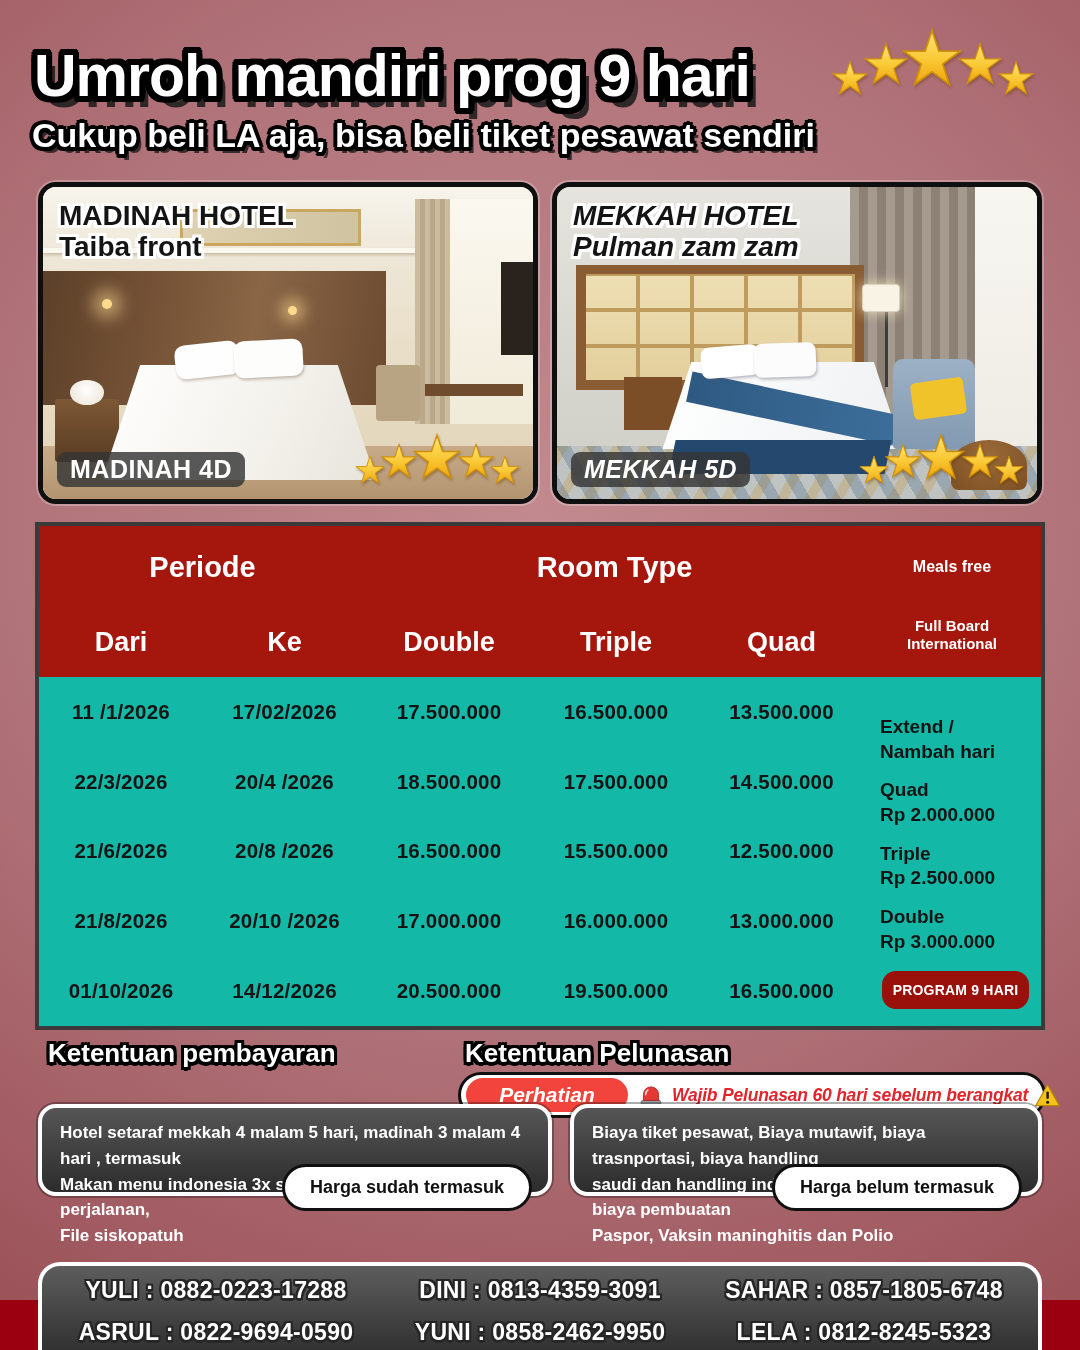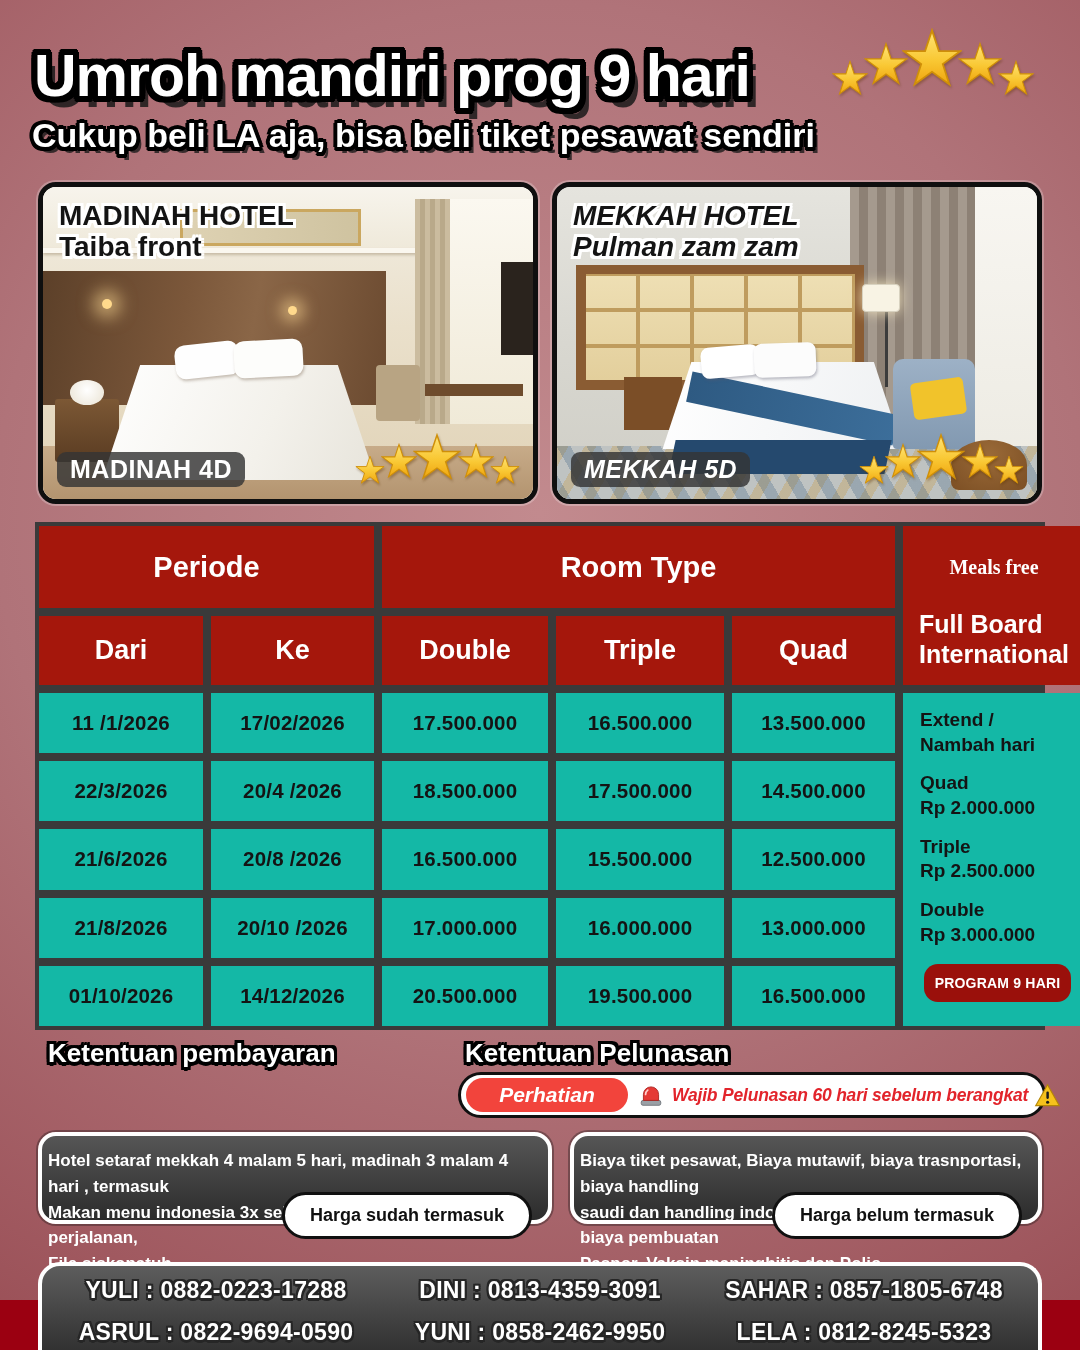--- a/index.html
+++ b/index.html
@@ -104,7 +104,7 @@
     position:absolute; left:35px; top:522px; width:1010px; height:508px;
     background:#3a3a3a; border:4px solid #3a3a3a;
     display:grid; grid-template-columns:164px 163px 166px 168px 163px 1fr;
-    grid-template-rows:82px 69px repeat(5,1fr); gap:8px;
+    grid-template-rows:82px 69px repeat(5,1fr); gap:0;
   }
   .cell{ display:flex; align-items:center; justify-content:center; background:#14b8a6; color:#141414; font-weight:700; }
   .red{ background:#a5170c; color:#fff; }

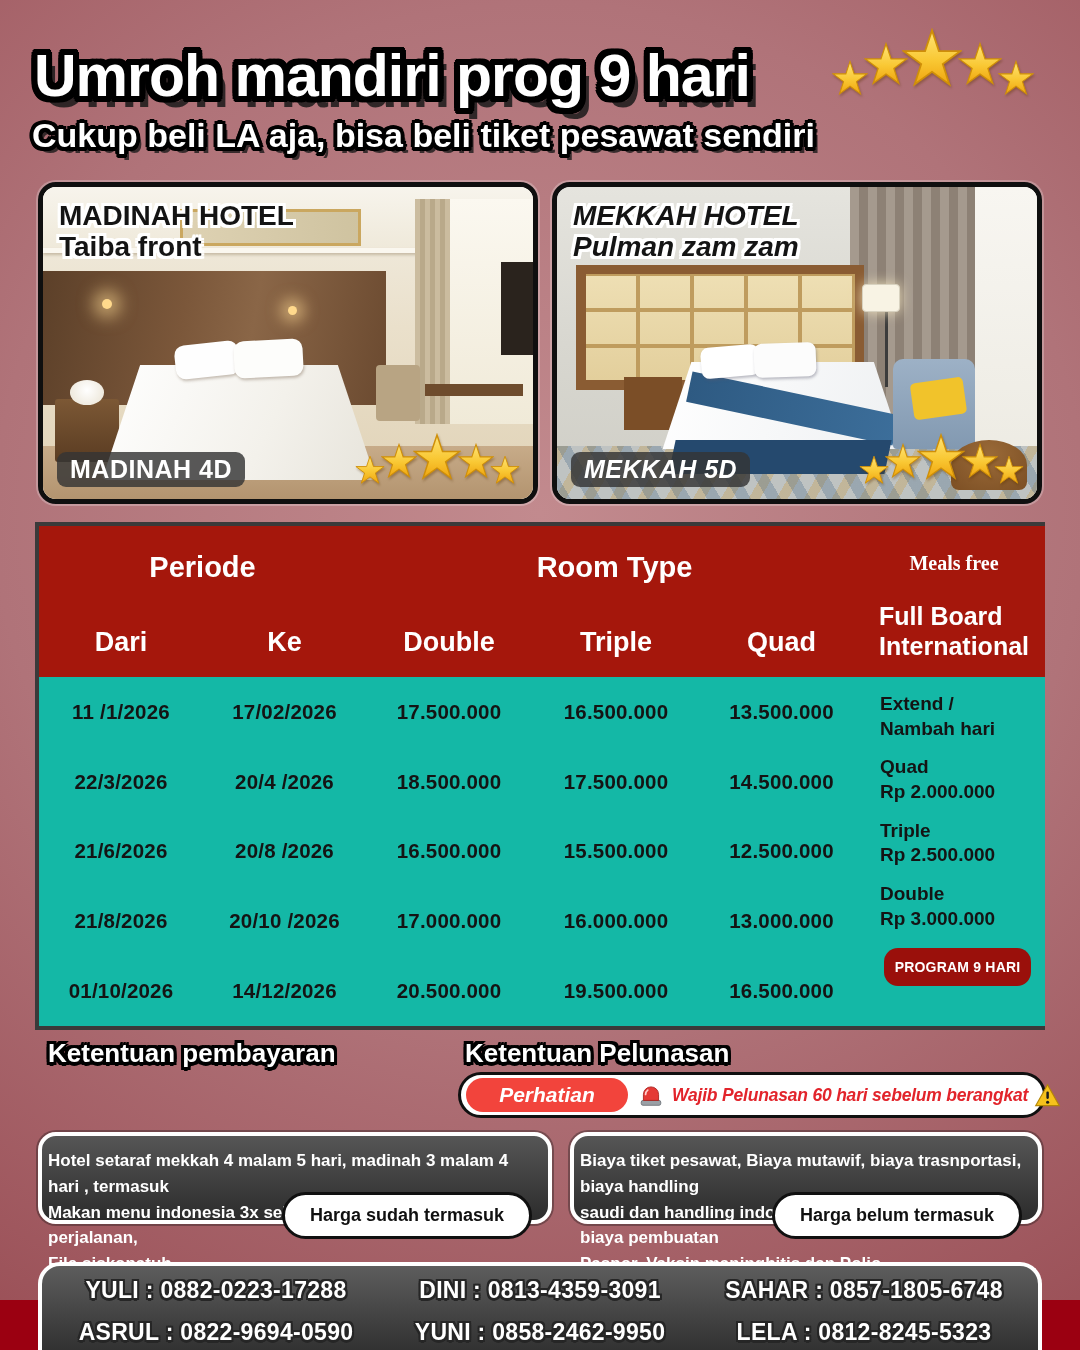--- a/index.html
+++ b/index.html
@@ -111,7 +111,7 @@
   .g-periode{ grid-column:1/3; font-size:29px; }
   .g-roomtype{ grid-column:3/6; font-size:29px; }
   .g-meals{ grid-column:6; grid-row:1/3; flex-direction:column; justify-content:flex-start; padding:0; }
-  .meals-top{ height:82px; display:flex; align-items:center; font-size:20px;font-family:Liberation Serif, serif; }
+  .meals-top{ height:82px; display:flex; align-items:center; font-size:16px; }
   .meals-sub{ flex:1; display:flex; align-items:center; text-align:left; font-size:25px; line-height:1.2; padding:0 16px 16px; }
   .sub{ font-size:27px; }
   .data{ font-size:20.5px; letter-spacing:.2px; }

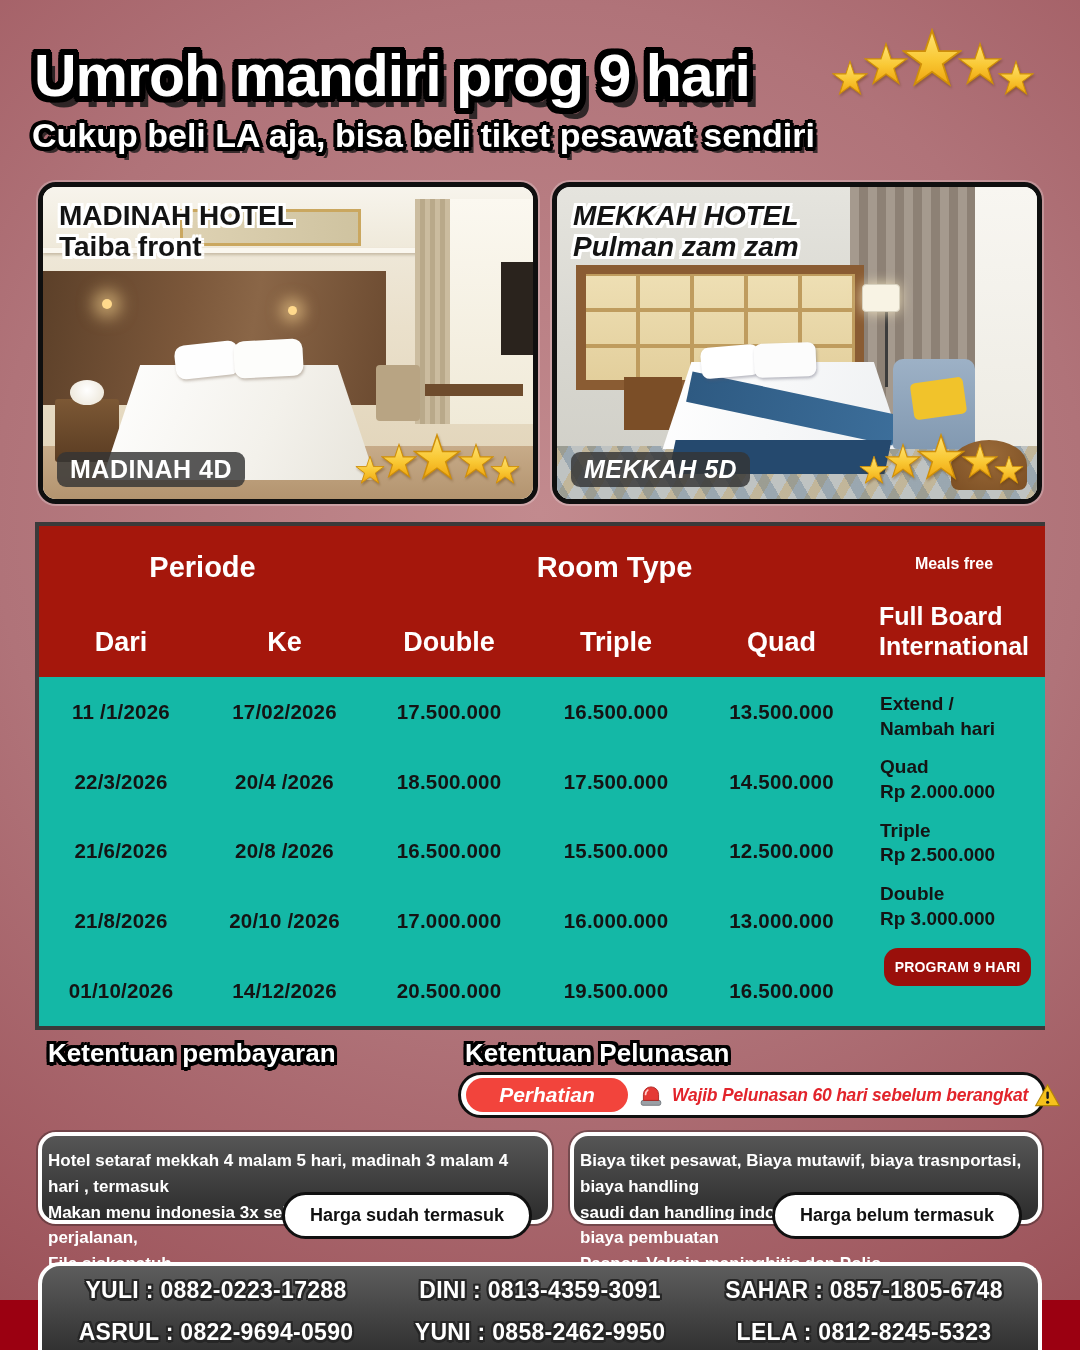--- a/index.html
+++ b/index.html
@@ -112,7 +112,7 @@
   .g-roomtype{ grid-column:3/6; font-size:29px; }
   .g-meals{ grid-column:6; grid-row:1/3; flex-direction:column; justify-content:flex-start; padding:0; }
   .meals-top{ height:82px; display:flex; align-items:center; font-size:16px; }
-  .meals-sub{ flex:1; display:flex; align-items:center; text-align:left; font-size:25px; line-height:1.2; padding:0 16px 16px; }
+  .meals-sub{ flex:1; display:flex; align-items:center; text-align:center; font-size:15px; line-height:1.2; padding:0 16px 16px; }
   .sub{ font-size:27px; }
   .data{ font-size:20.5px; letter-spacing:.2px; }
   .meals-body{

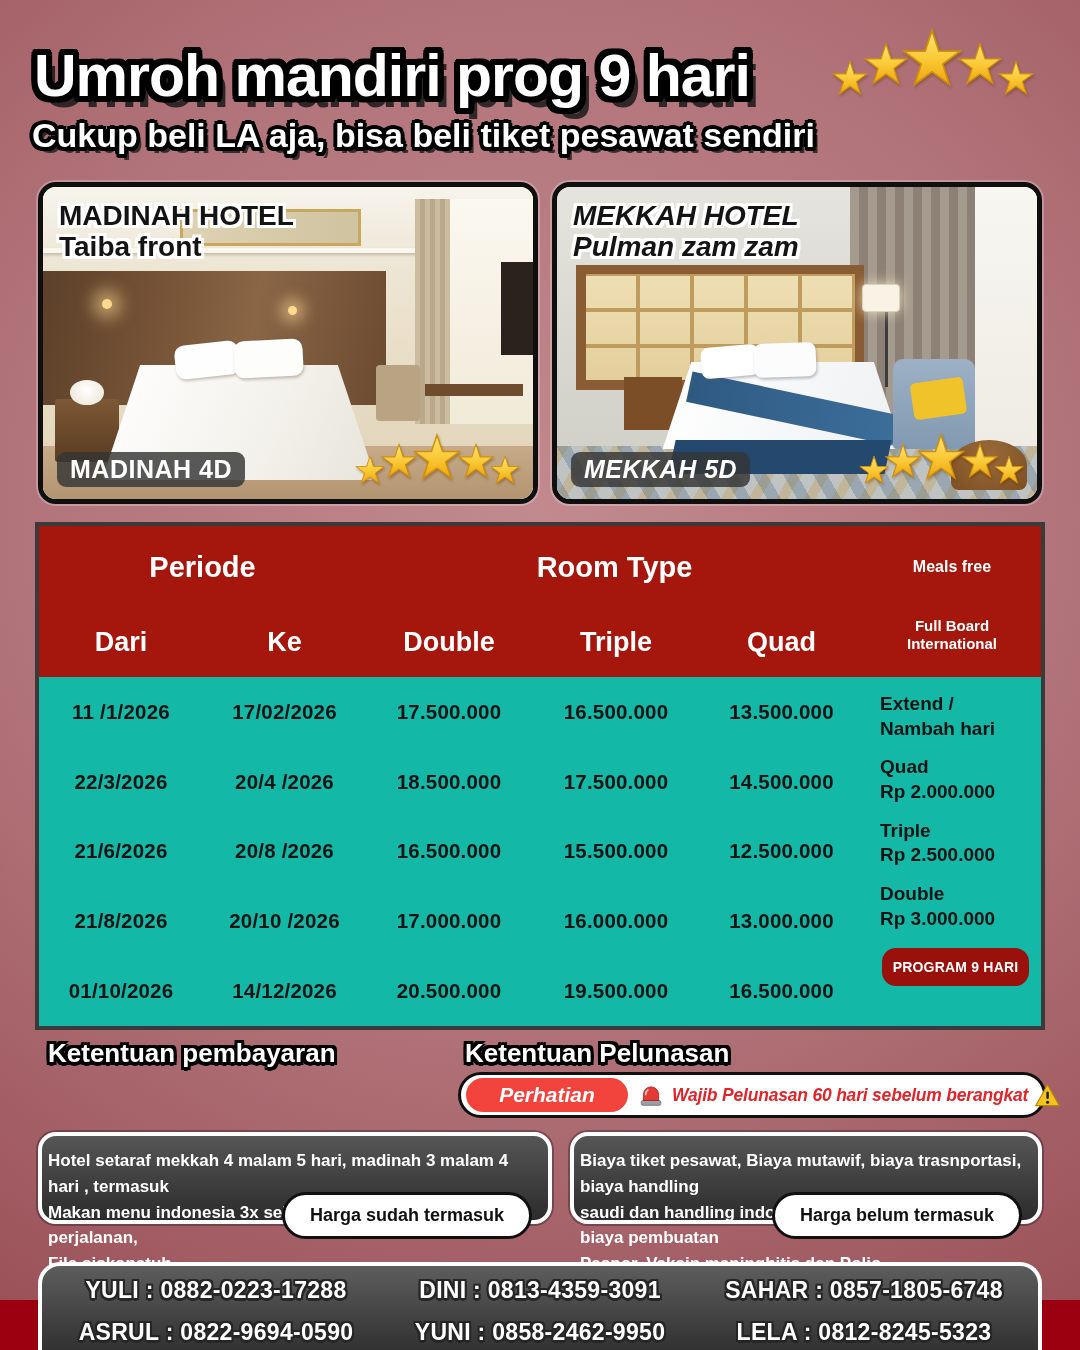--- a/index.html
+++ b/index.html
@@ -117,7 +117,7 @@
   .data{ font-size:20.5px; letter-spacing:.2px; }
   .meals-body{
     grid-column:6; grid-row:3/8; flex-direction:column; align-items:flex-start; justify-content:flex-start;
-    padding:15px 10px 14px 17px; font-size:19px; line-height:1.3;
+    padding:38px 10px 14px 17px; font-size:19px; line-height:1.3;
   }
   .gap{ position:static; height:14px; }
   .program-badge{

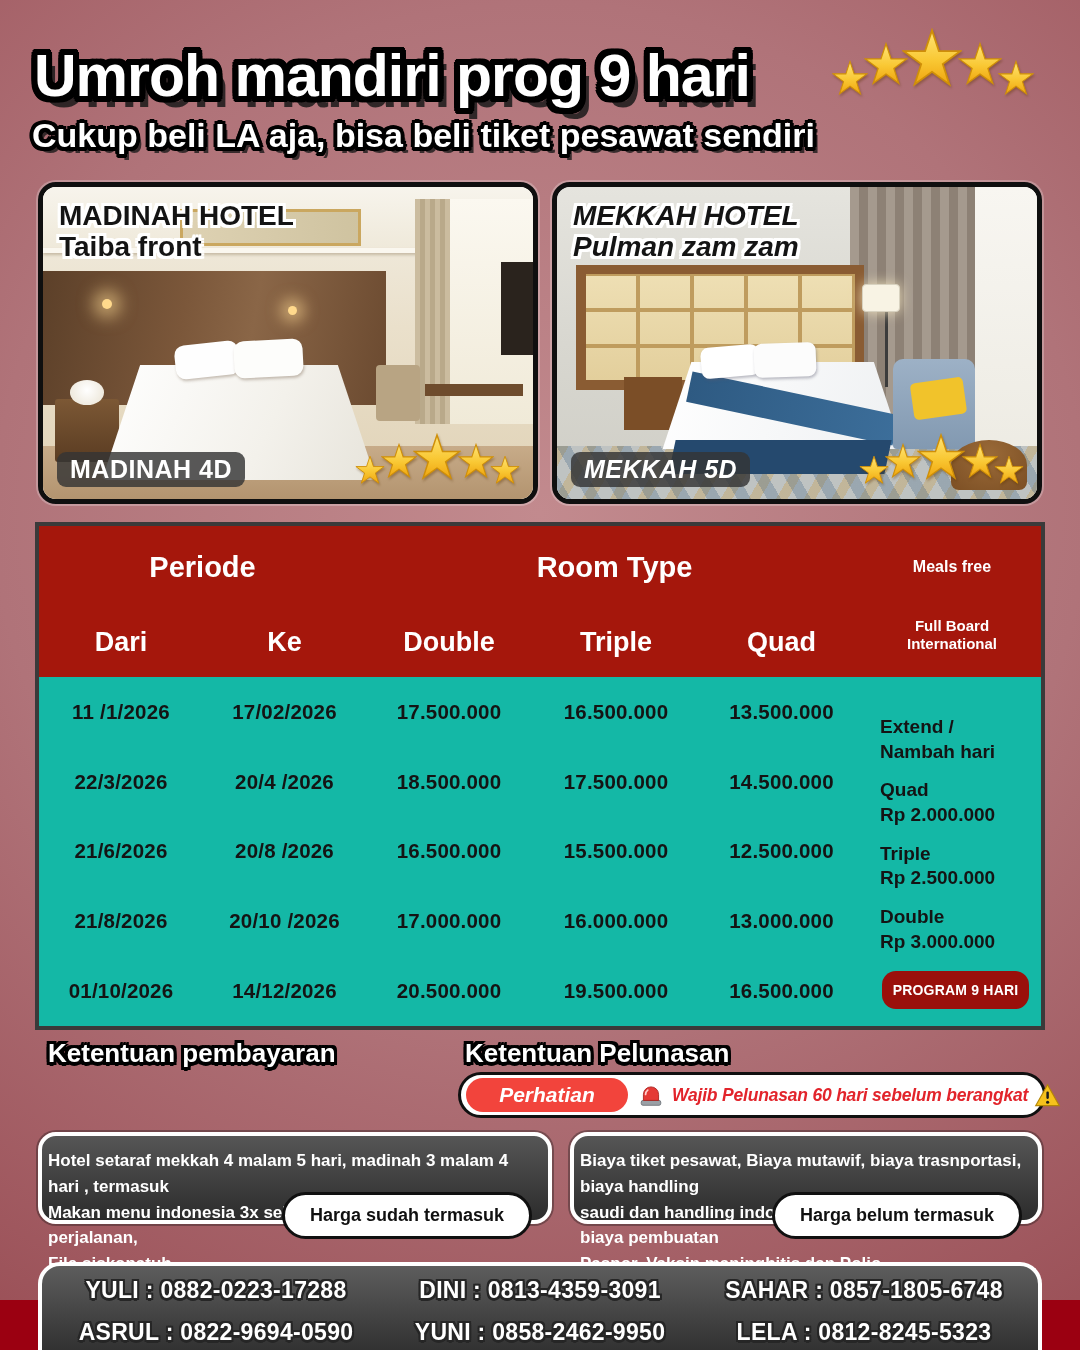--- a/index.html
+++ b/index.html
@@ -151,10 +151,10 @@
 
   
   .note{
-    position:absolute; top:1132px; height:92px;
+    position:absolute; top:1104px; height:92px;
     background:linear-gradient(180deg,#565656,#2c2c2c);
     border:4px solid #fff; border-radius:18px; box-shadow:0 0 0 2px rgba(20,20,20,.35);
-    color:#fff; font-weight:700; font-size:17px; line-height:1.52; padding:12px 6px;
+    color:#fff; font-weight:700; font-size:17px; line-height:1.52; padding:12px 18px;
   }
   .note-left{ left:38px; width:514px; }
   .note-right{ left:570px; width:472px; }

